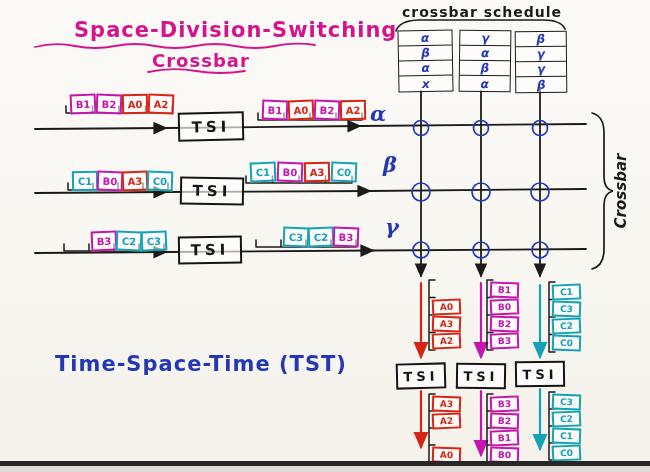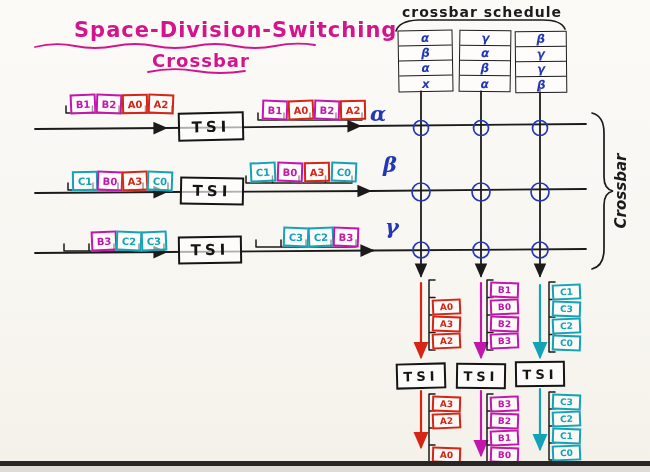--- a/index.html
+++ b/index.html
@@ -217,6 +217,7 @@
 
   <div class="abs brace-label">Crossbar</div>
 
+  <div class="abs hand tst1">Time-Space-Time (TST)</div>
 
   <div class="abs edge-dark"></div>
   <div class="abs edge-foot"></div>

